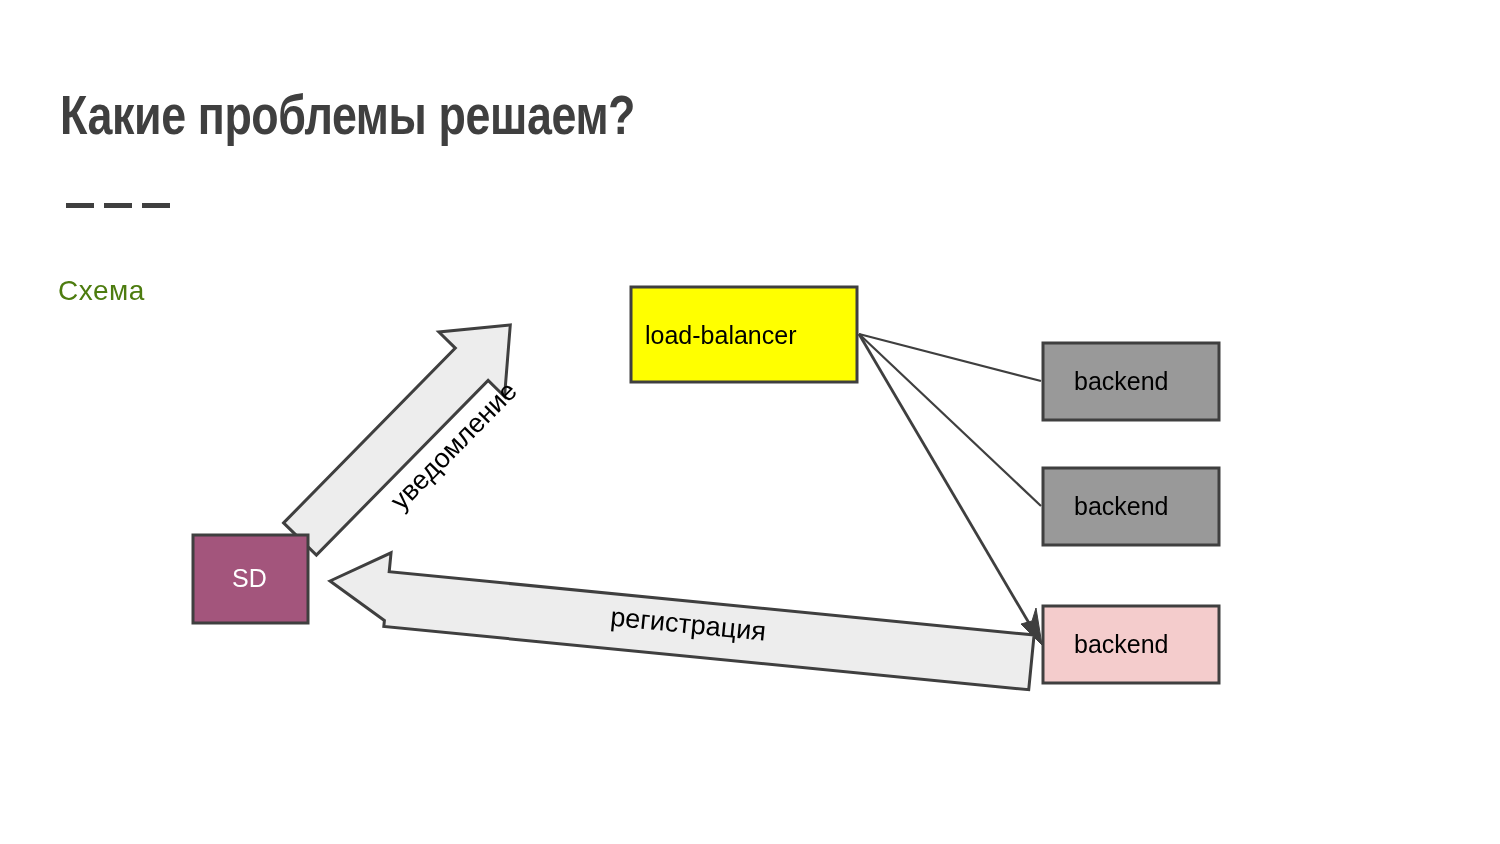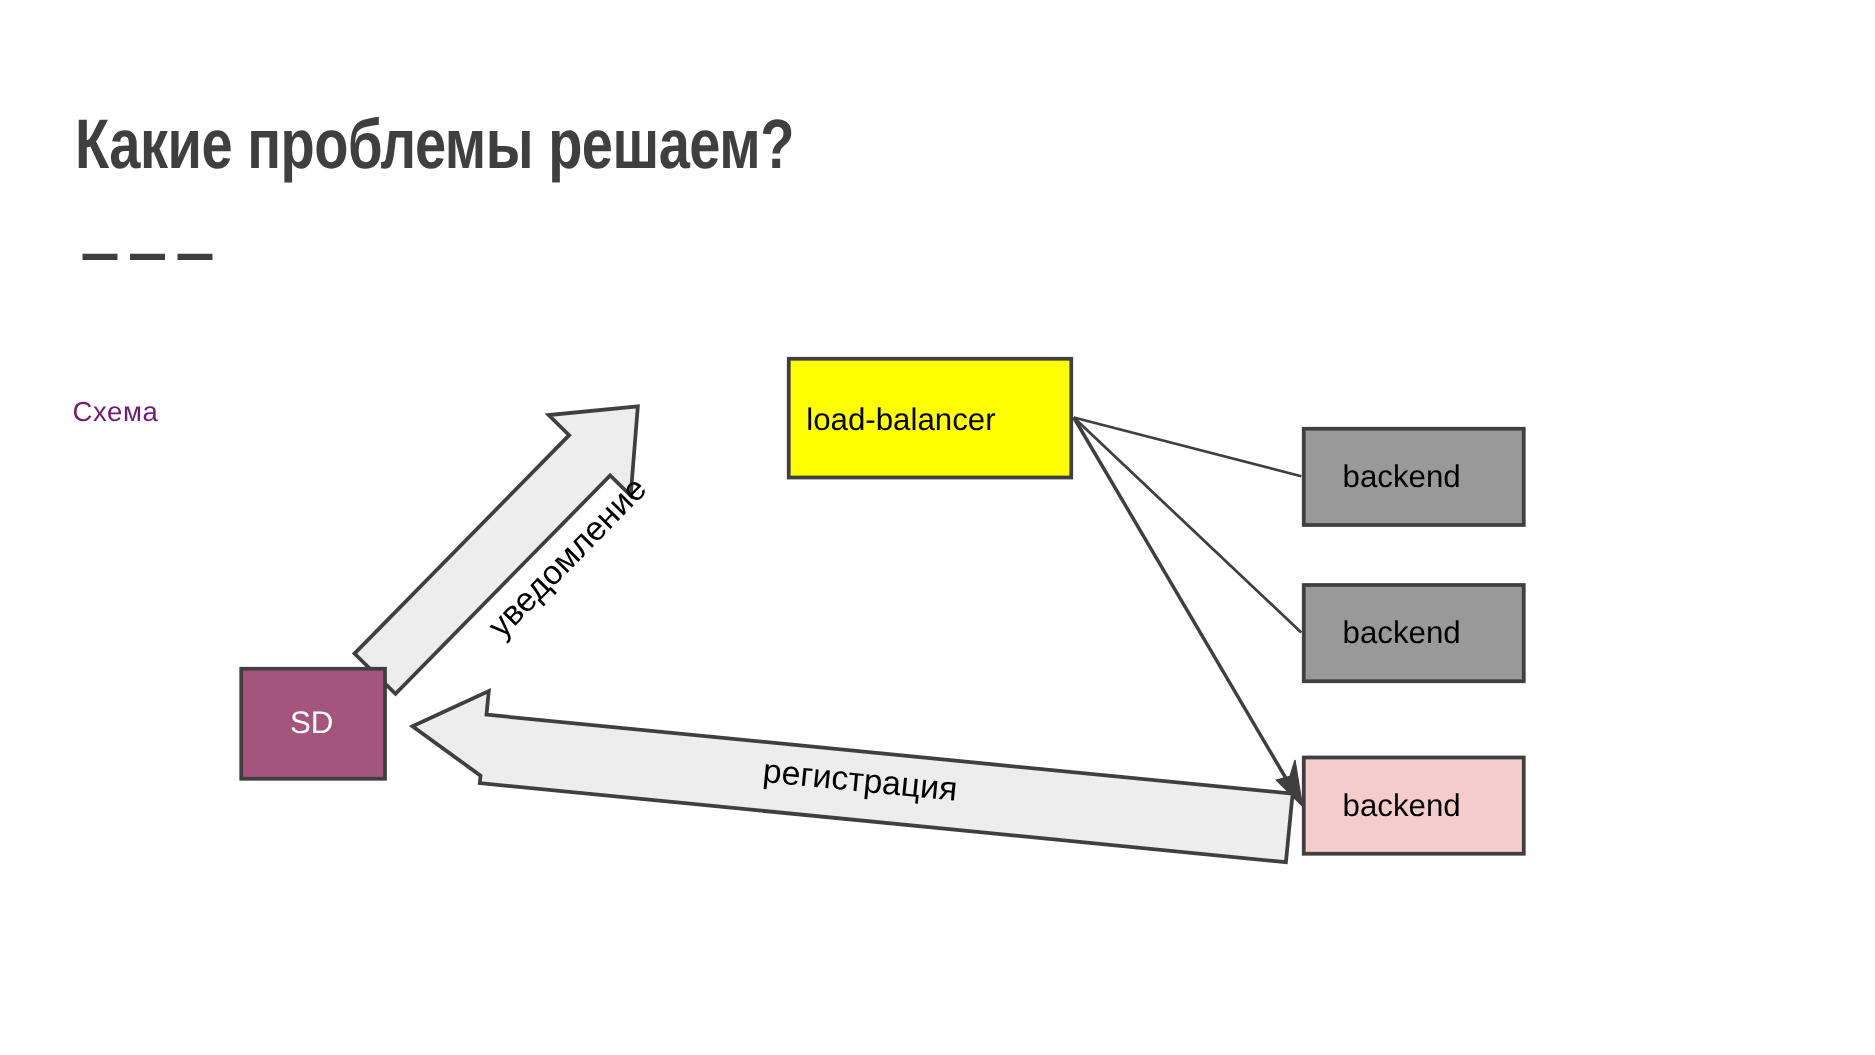--- a/index.html
+++ b/index.html
@@ -61,11 +61,10 @@
     position: absolute;
     left: 58px;
     top: 275px;
-    font-size: 22px;
+    font-size: 28px;
     font-weight: normal;
-    color: #701a75;
+    color: #4d7c0f;
     letter-spacing: 0.5px;
-    margin-top: 42px;
   }
 
   

